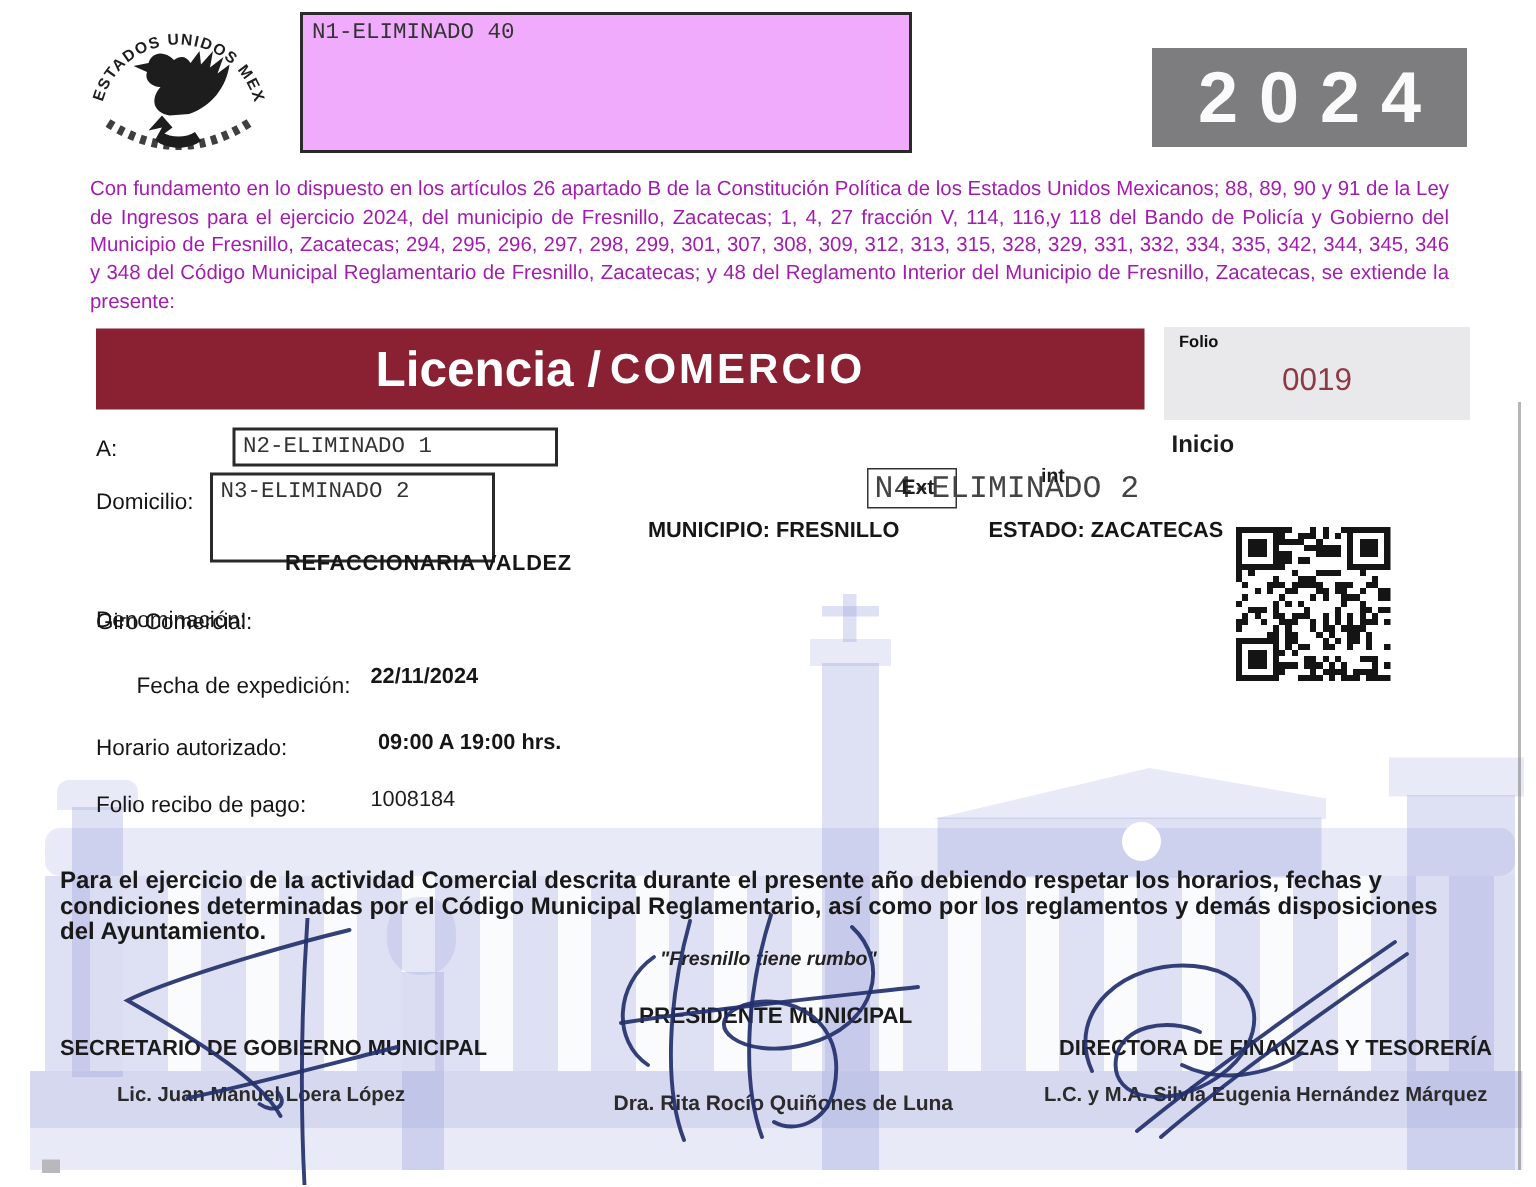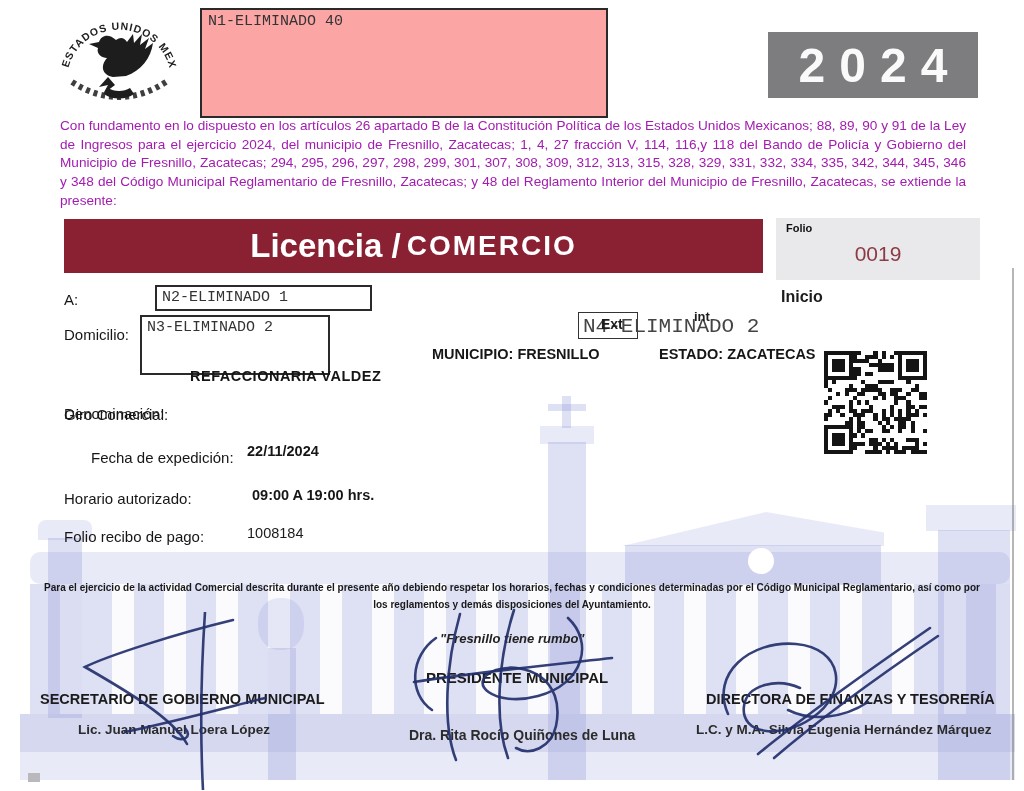--- a/index.html
+++ b/index.html
@@ -8,7 +8,7 @@
   .abs{position:absolute;}
   .mono{font-family:"Liberation Mono","DejaVu Sans Mono",monospace;}
   
-  .n1-box{left:200px;top:8px;width:408px;height:110px;border:2px solid #2a2a2a;background:#fca5a5;
+  .n1-box{left:200px;top:8px;width:408px;height:94px;border:2px solid #2a2a2a;background:#f0abfc;
           font-size:15px;color:#333;padding:3px 6px;box-sizing:border-box;}
   .year-box{left:768px;top:32px;width:210px;height:66px;background:#7d7d80;color:#fafafa;
             display:flex;align-items:center;justify-content:center;font-weight:bold;

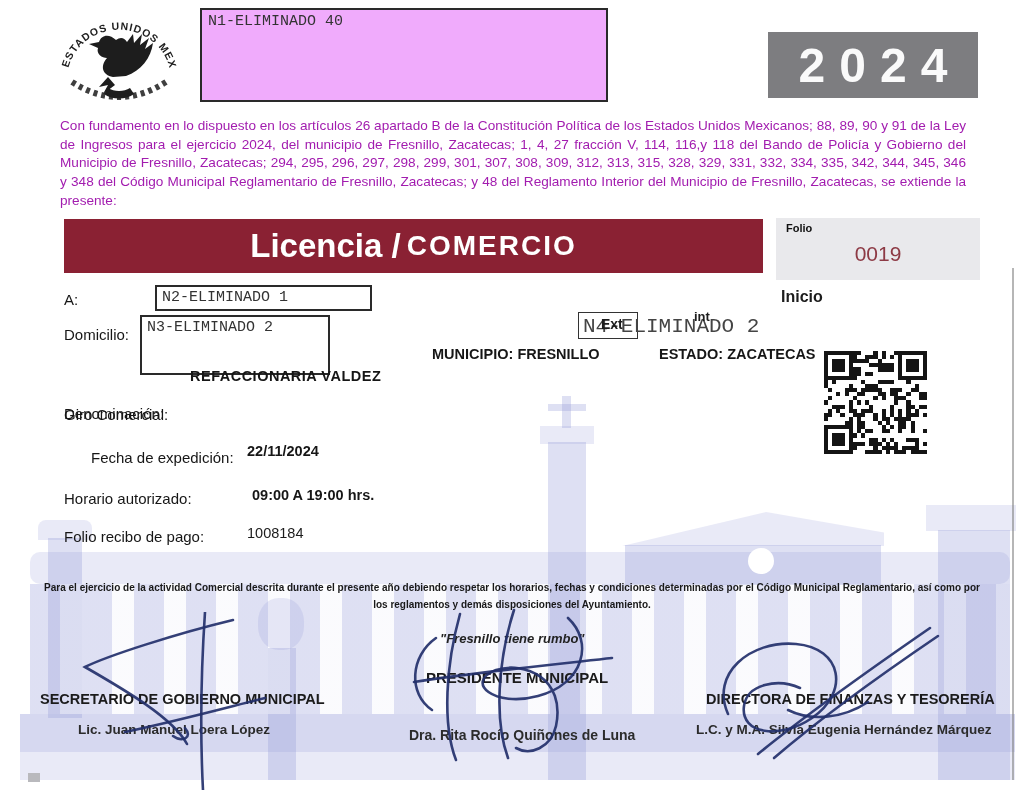--- a/index.html
+++ b/index.html
@@ -32,7 +32,7 @@
   
   .qr{left:824px;top:351px;width:103px;height:103px;}
   
-  .notice{left:40px;top:579px;width:944px;text-align:center;font-weight:bold;font-size:10px;line-height:17px;color:#191919;}
+  .notice{left:40px;top:579px;width:944px;text-align:left;font-weight:bold;font-size:16px;line-height:17px;color:#191919;}
   
   .sig-title{font-weight:bold;font-size:14.5px;color:#1b1b1b;white-space:nowrap;}
   .sig-name{font-weight:bold;font-size:13.5px;color:#2b2b2b;white-space:nowrap;}

